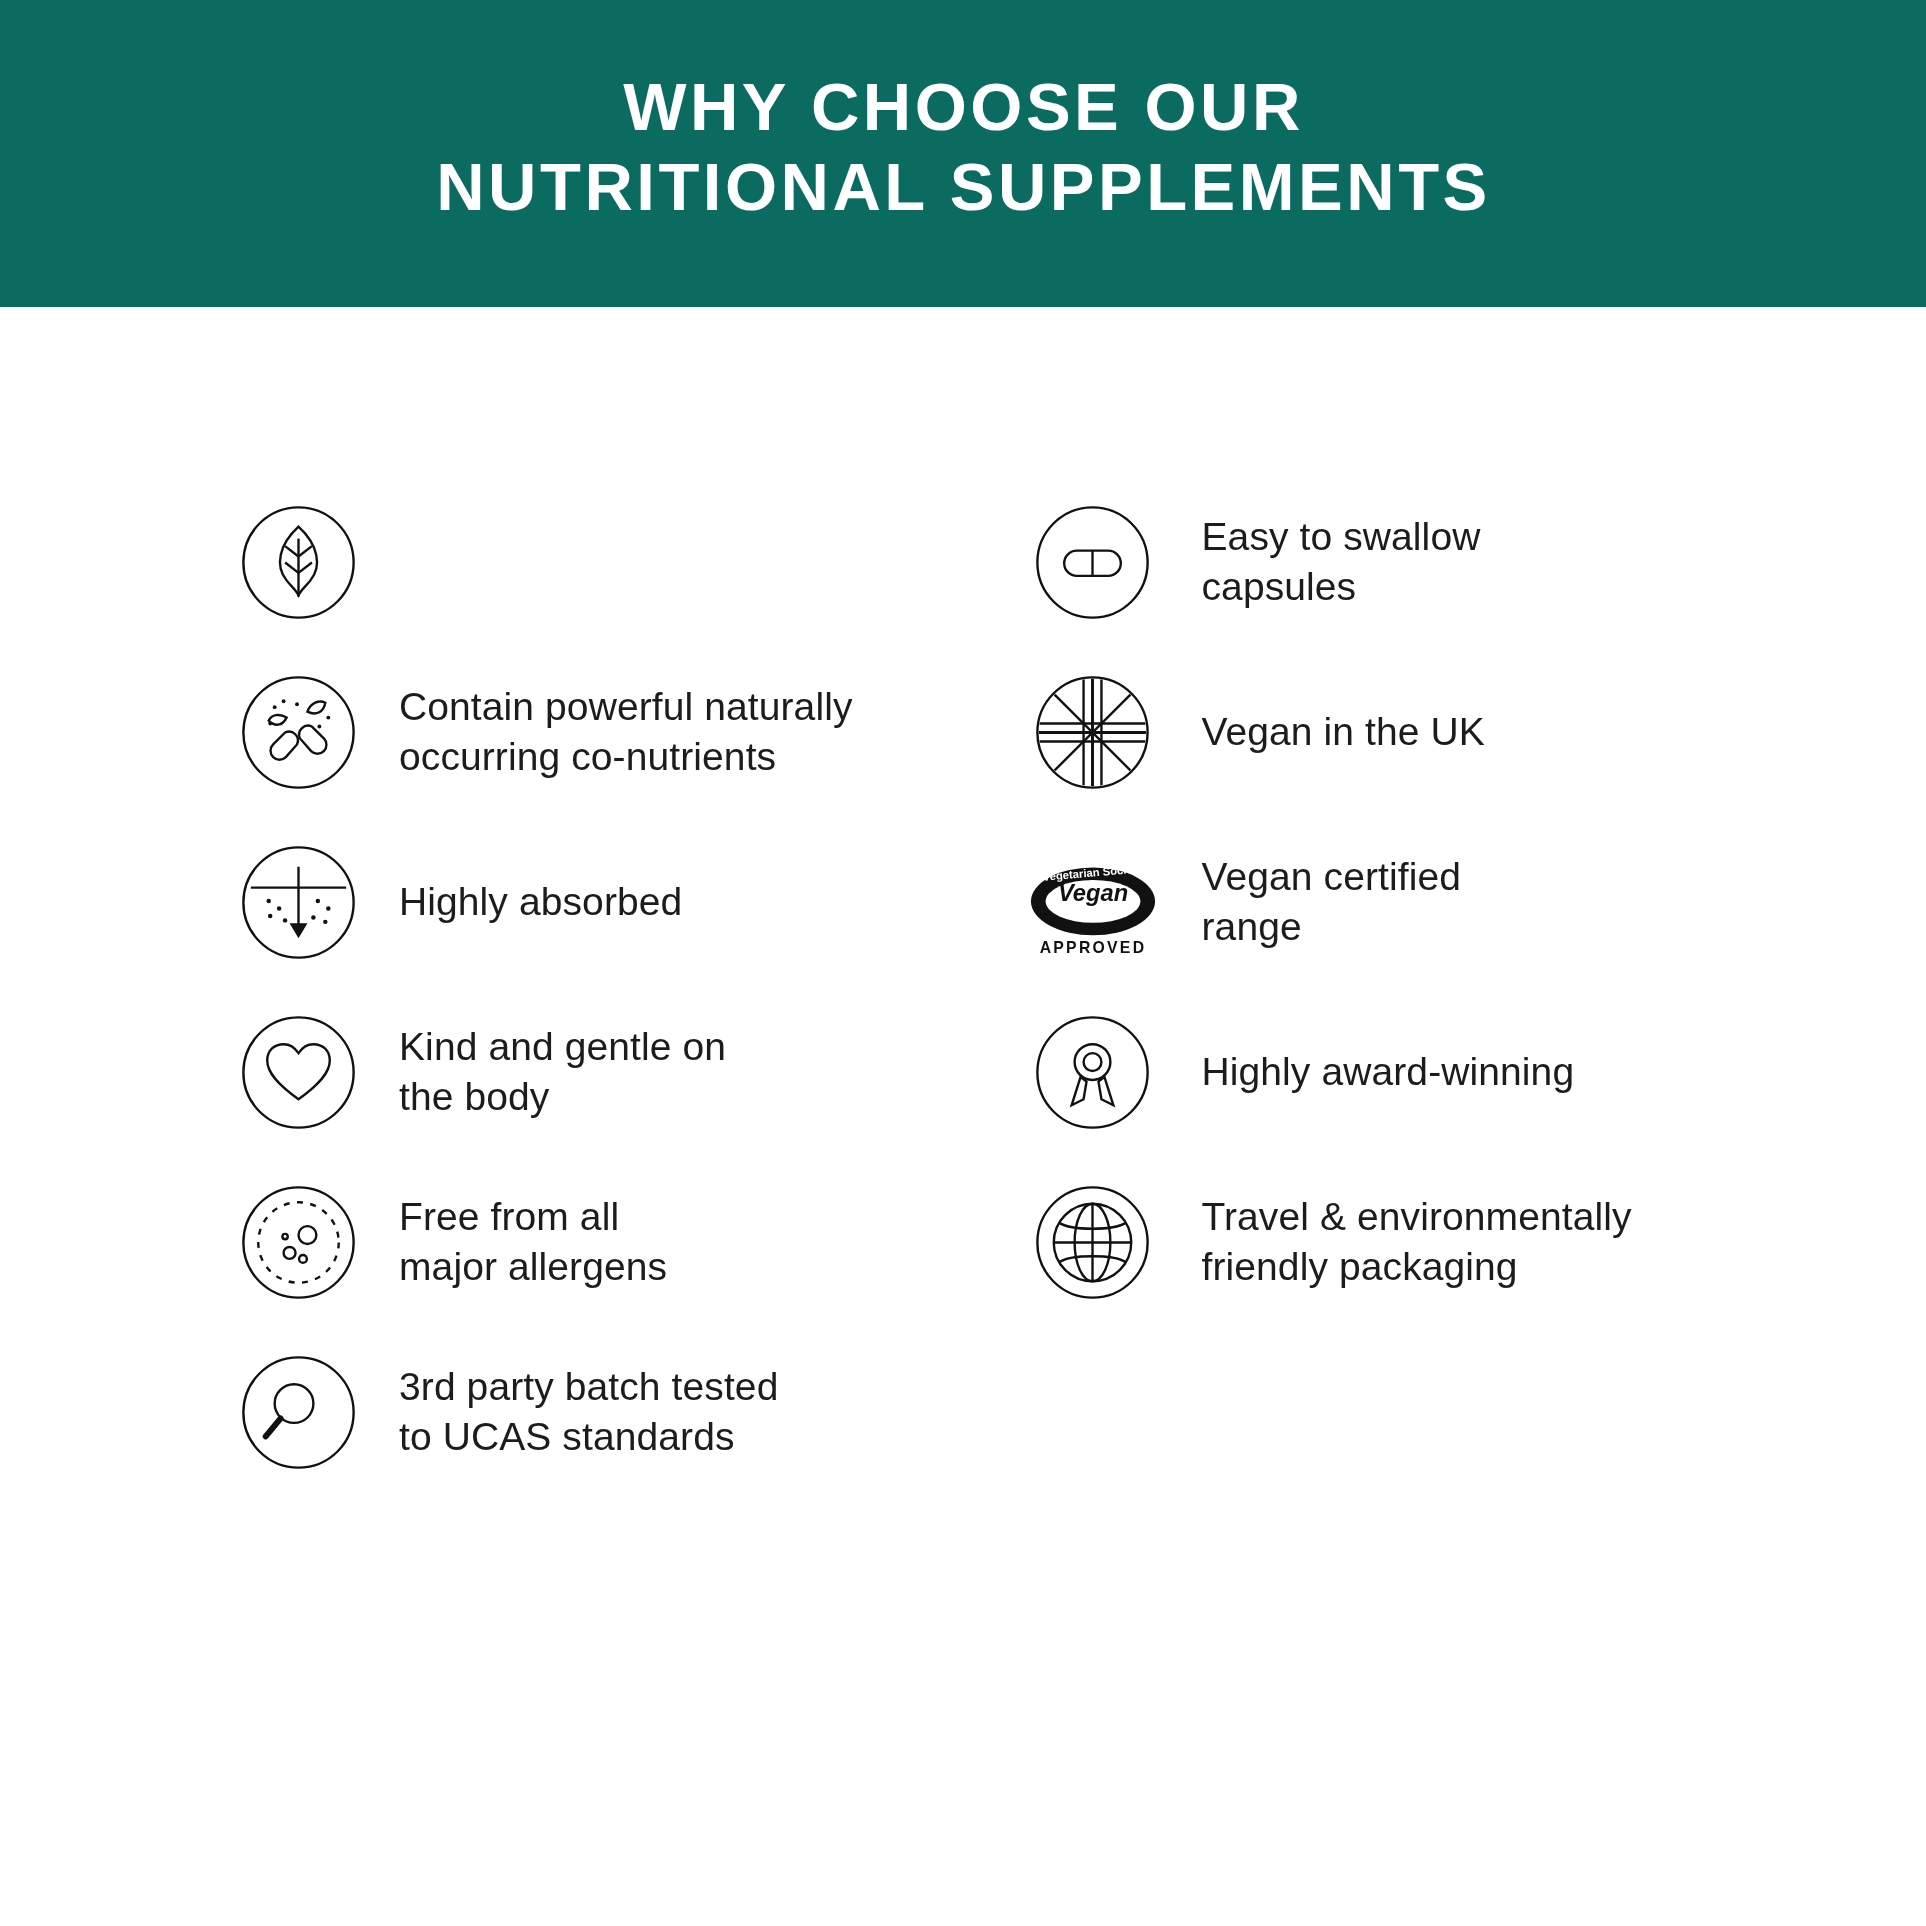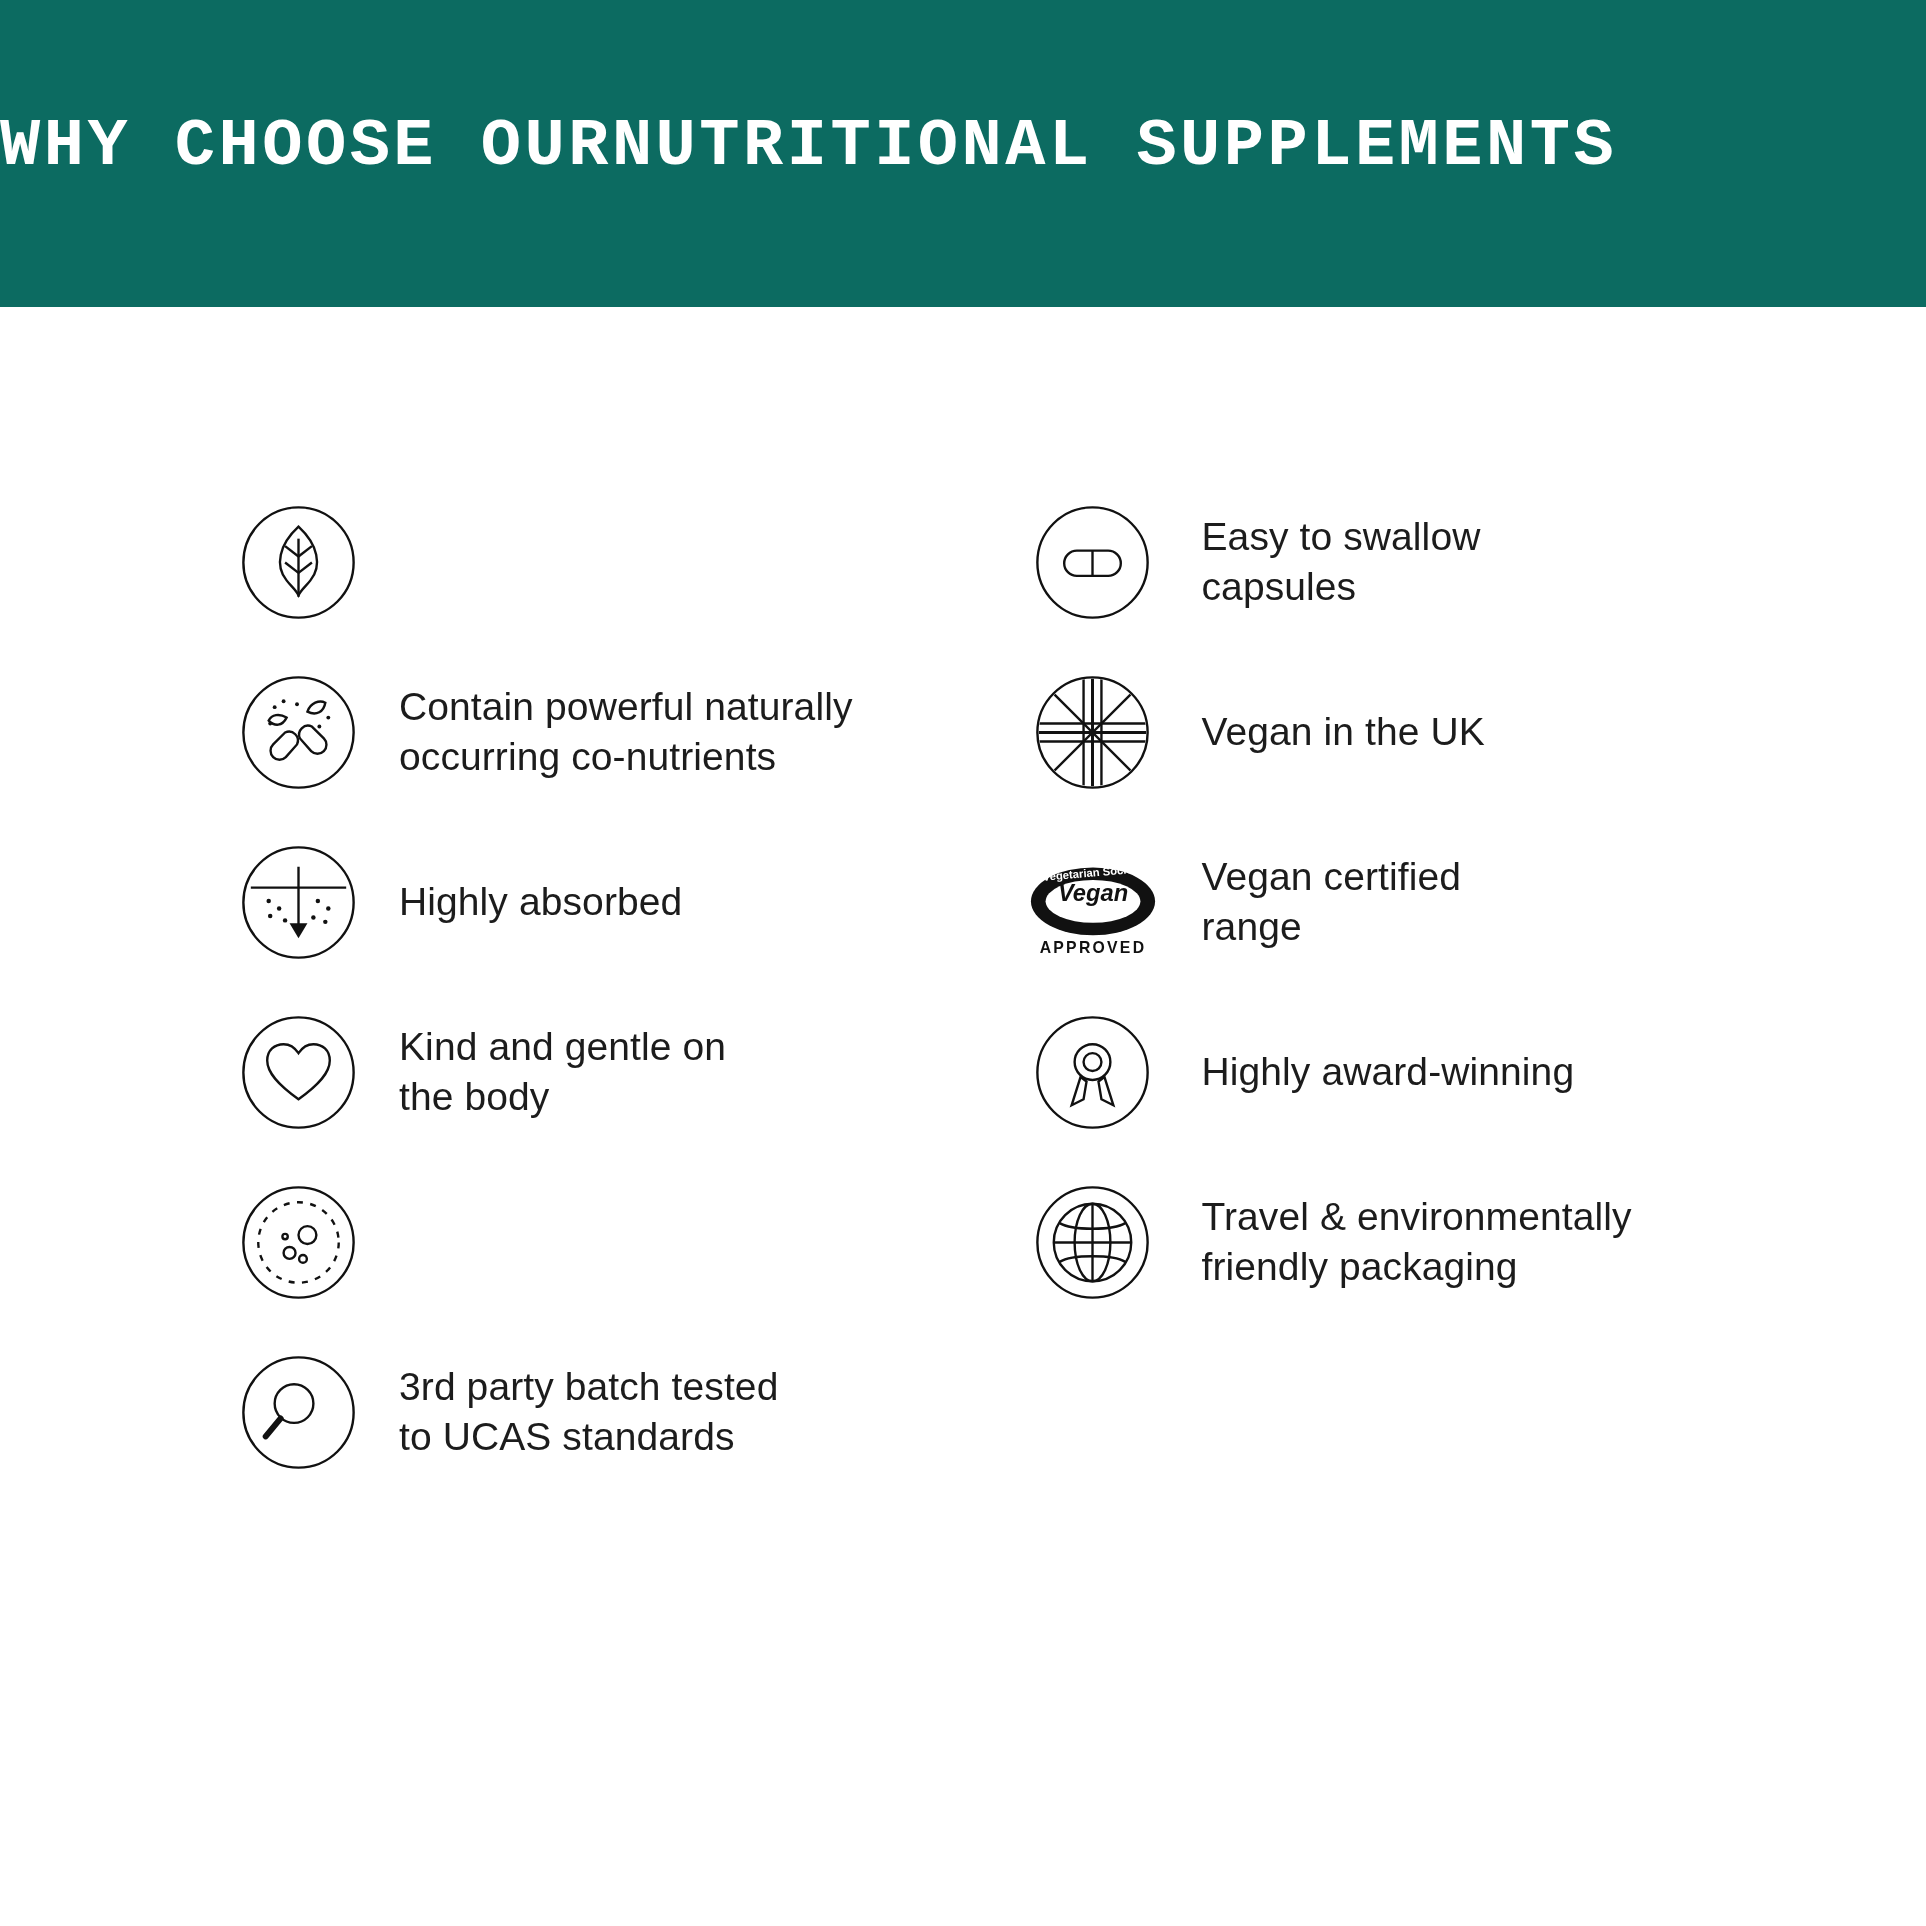--- a/index.html
+++ b/index.html
@@ -24,11 +24,11 @@
     height: 307px;
     background: #0c6b61;
     display: flex;
-    flex-direction: row;
+    flex-direction: column;
     align-items: center;
+    justify-content: center;
     box-sizing: border-box;
     padding-bottom: 14px;
-    font-family: Liberation Mono, monospace;
   }
   .header-line {
     color: #ffffff;

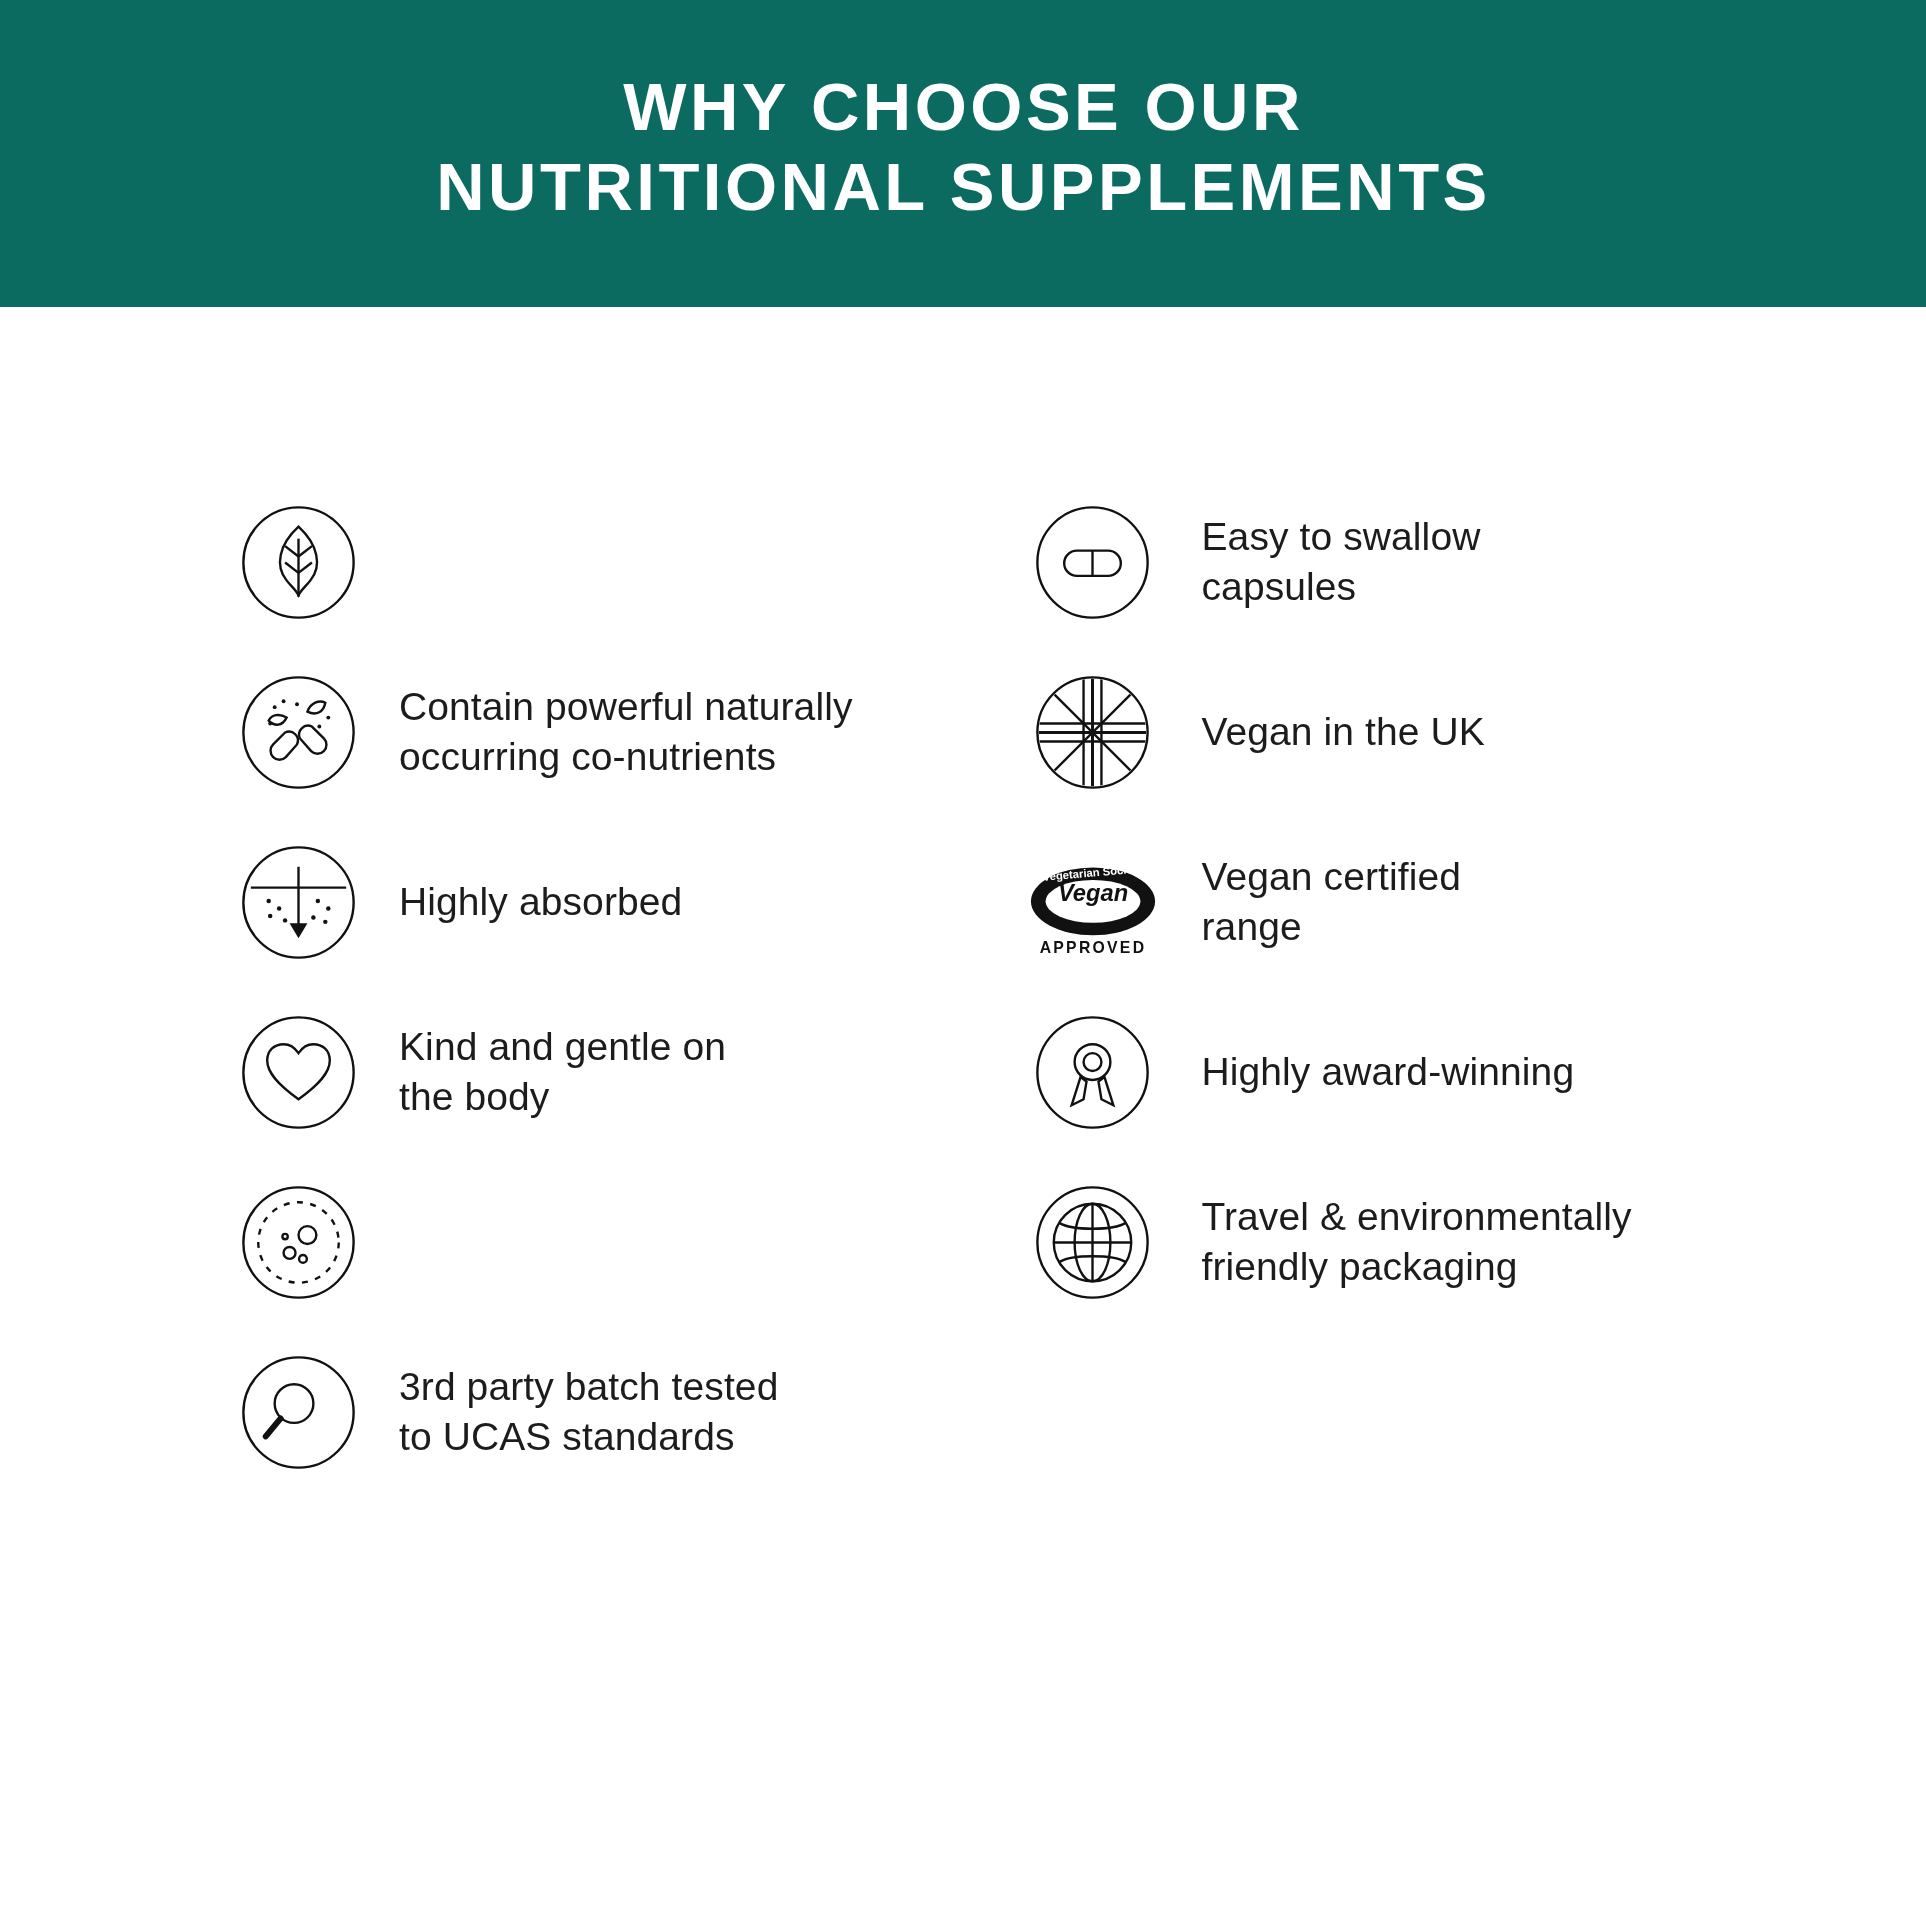--- a/index.html
+++ b/index.html
@@ -169,6 +169,7 @@
             <circle cx="41" cy="46" r="1.8"></circle>
           </svg>
         </div>
+        <div class="row-text">Free from all<br>major allergens</div>
       </div>
 
       <div class="row">

